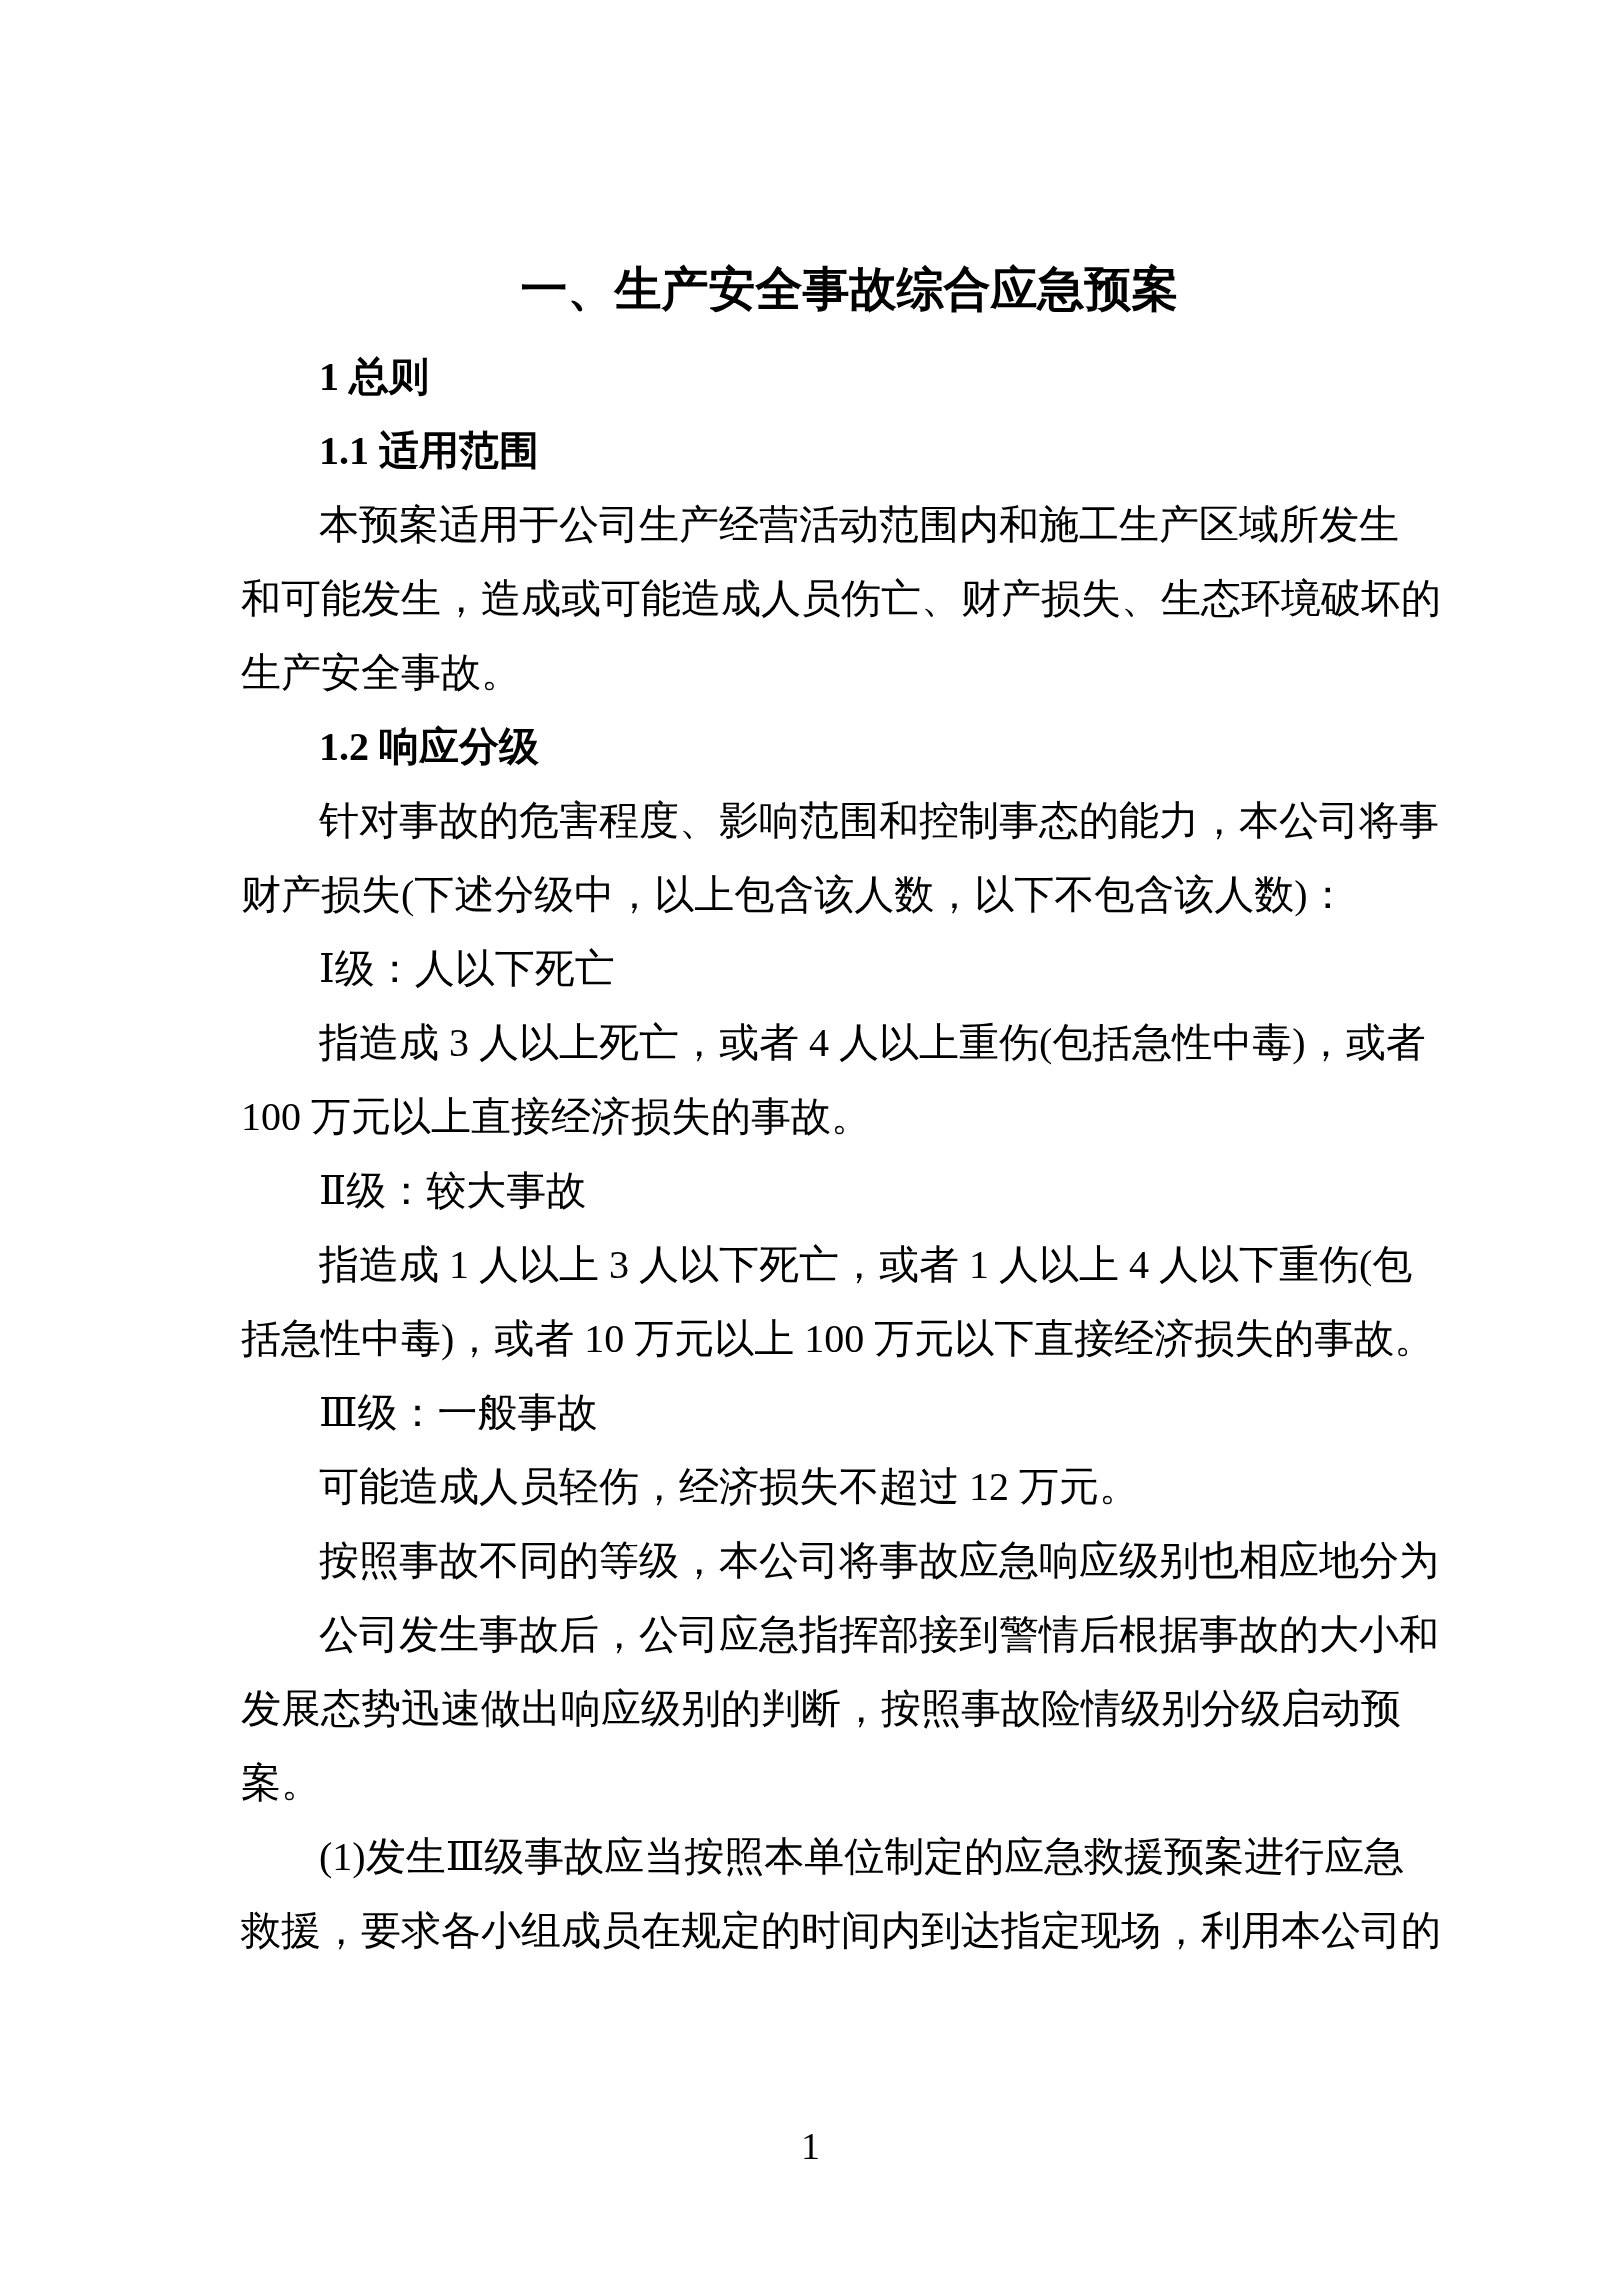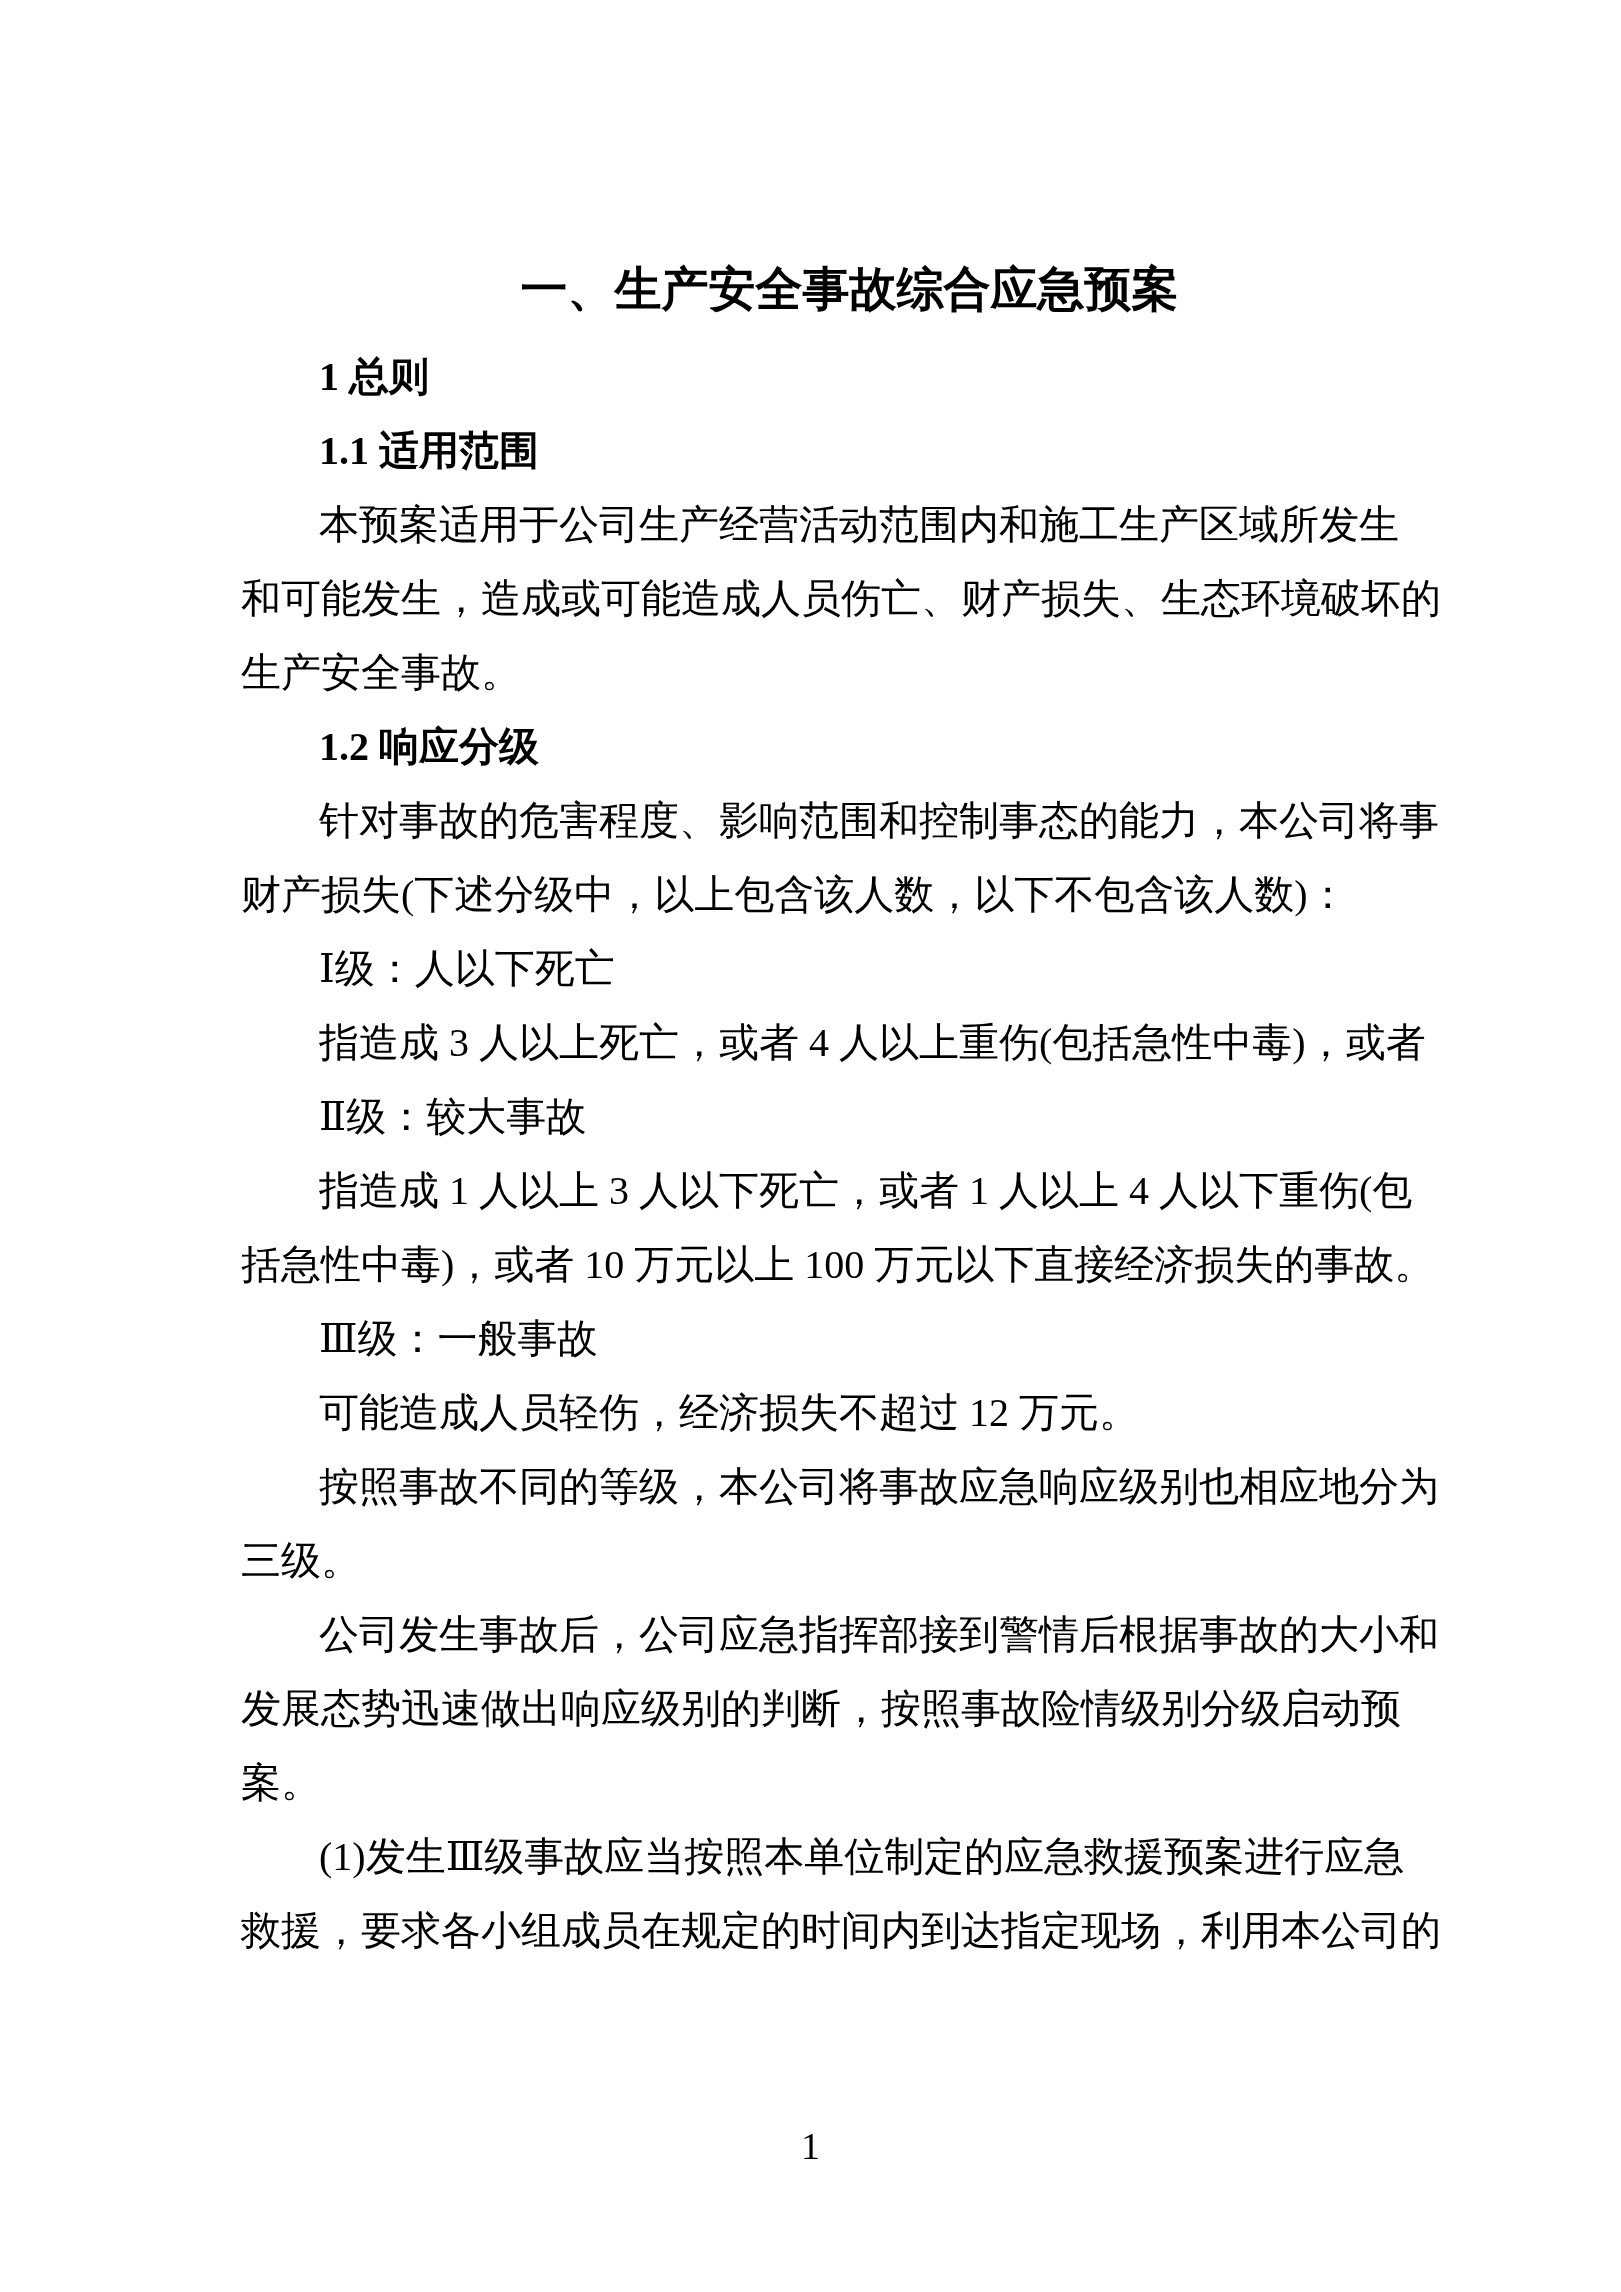--- a/index.html
+++ b/index.html
@@ -75,6 +75,7 @@
       <div class="line body">财产损失(下述分级中，以上包含该人数，以下不包含该人数)：</div>
       <div class="line body indent">Ⅰ级：人以下死亡</div>
       <div class="line body indent">指造成 3 人以上死亡，或者 4 人以上重伤(包括急性中毒)，或者</div>
+      <div class="line body">100 万元以上直接经济损失的事故。</div>
       <div class="line body indent">Ⅱ级：较大事故</div>
       <div class="line body indent">指造成 1 人以上 3 人以下死亡，或者 1 人以上 4 人以下重伤(包</div>
       <div class="line body">括急性中毒)，或者 10 万元以上 100 万元以下直接经济损失的事故。</div>

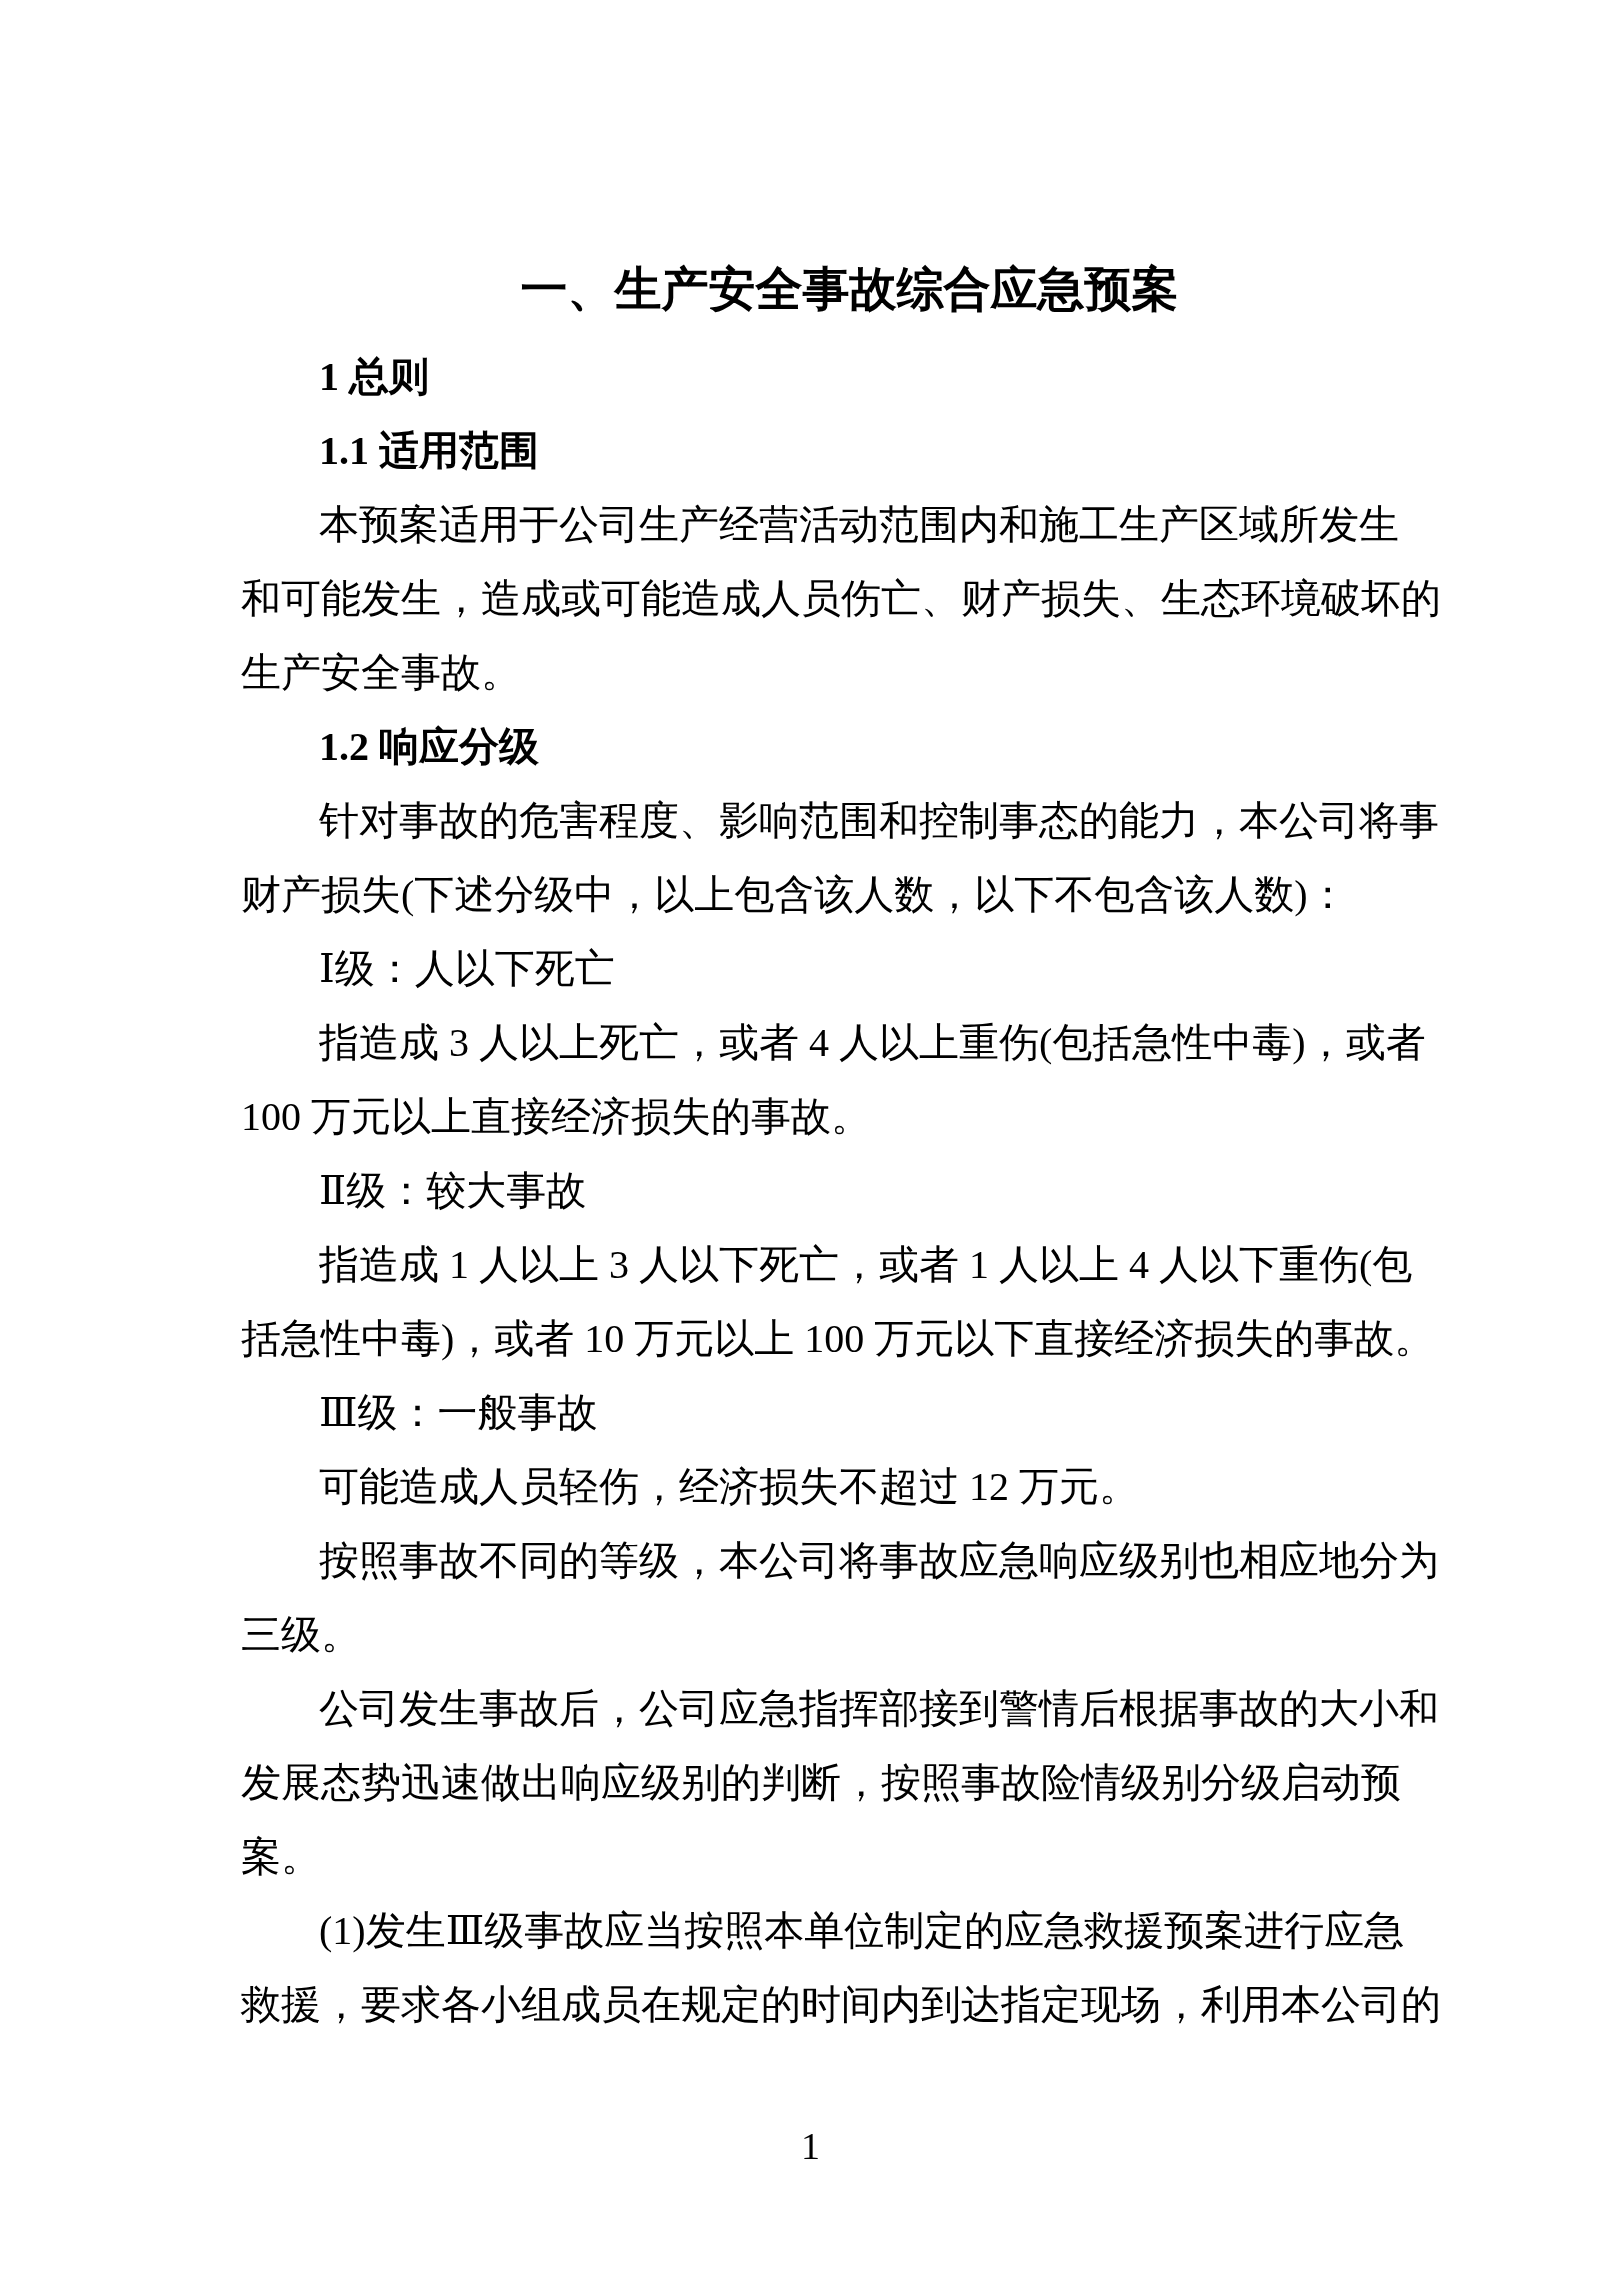--- a/index.html
+++ b/index.html
@@ -82,7 +82,6 @@
       <div class="line body indent">Ⅲ级：一般事故</div>
       <div class="line body indent">可能造成人员轻伤，经济损失不超过 12 万元。</div>
       <div class="line body indent">按照事故不同的等级，本公司将事故应急响应级别也相应地分为</div>
-      <div class="line body">三级。</div>
       <div class="line body indent">公司发生事故后，公司应急指挥部接到警情后根据事故的大小和</div>
       <div class="line body">发展态势迅速做出响应级别的判断，按照事故险情级别分级启动预</div>
       <div class="line body">案。</div>

